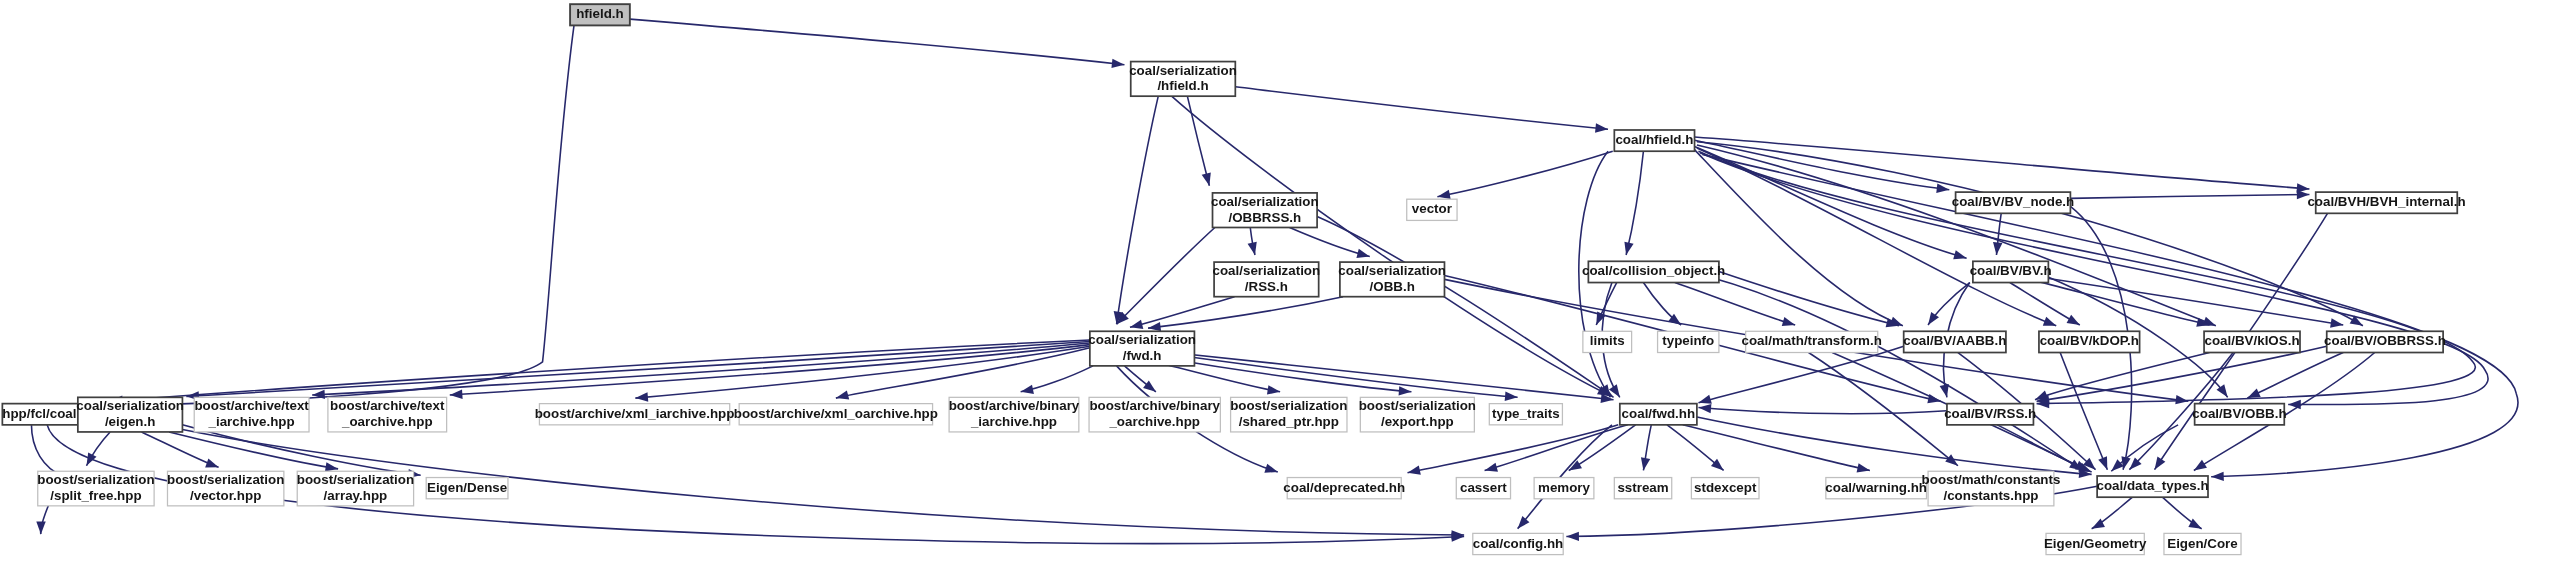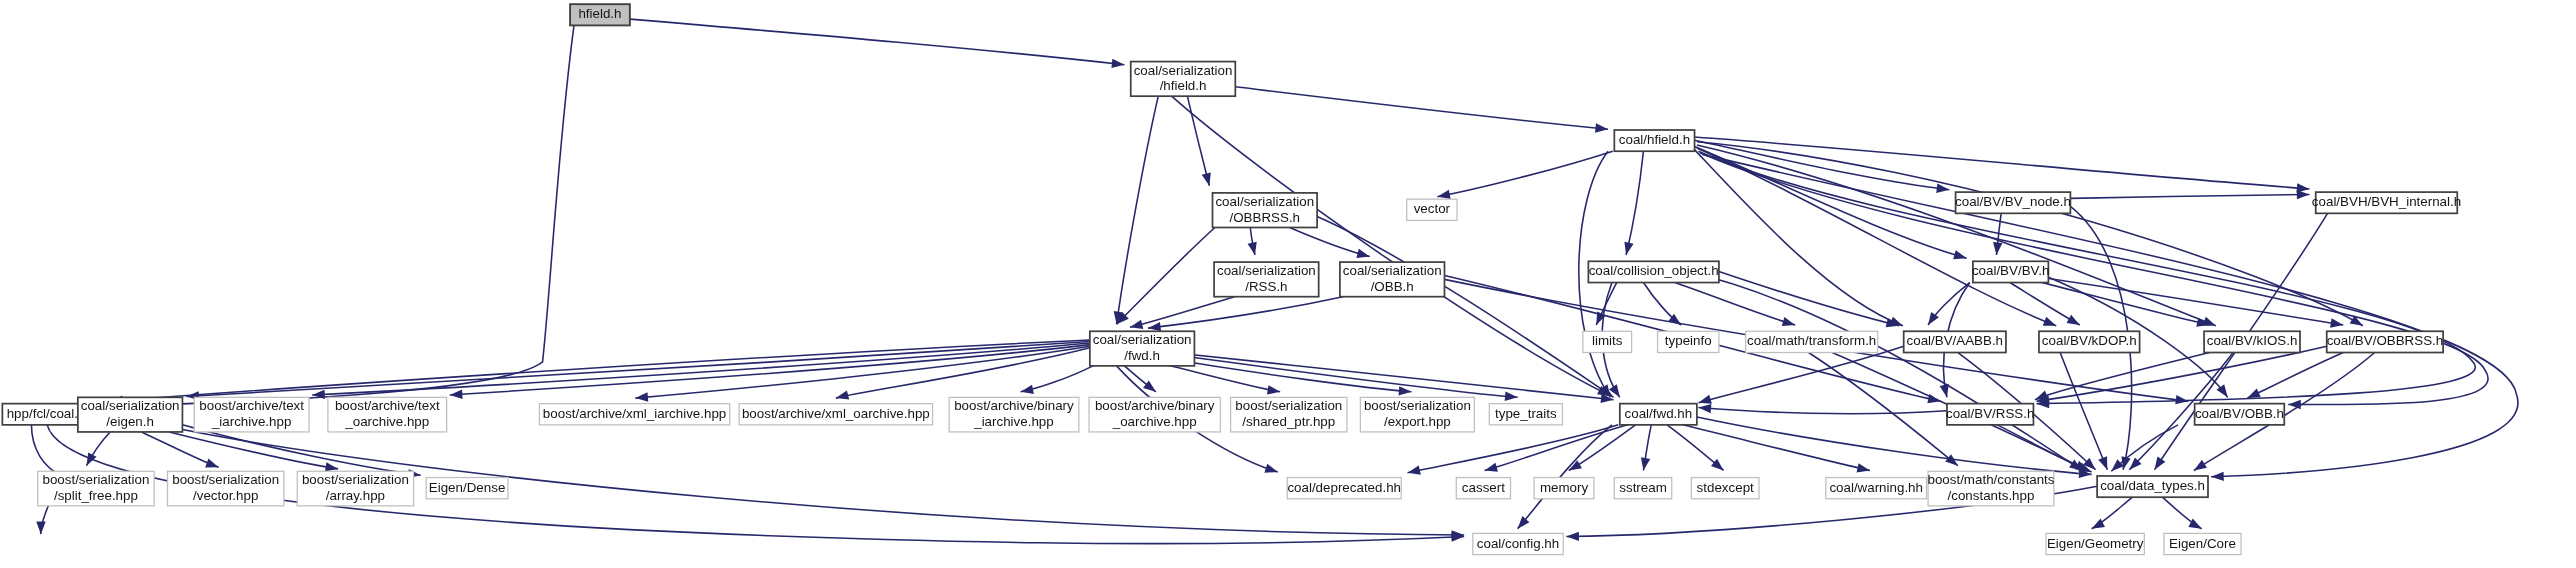--- a/index.html
+++ b/index.html
@@ -14,6 +14,7 @@
     background: #ffffff;
     font-family: "Liberation Sans", sans-serif;
     overflow: hidden;
+    font-weight: bold;
   }
   svg#graph-svg {
     position: absolute;

